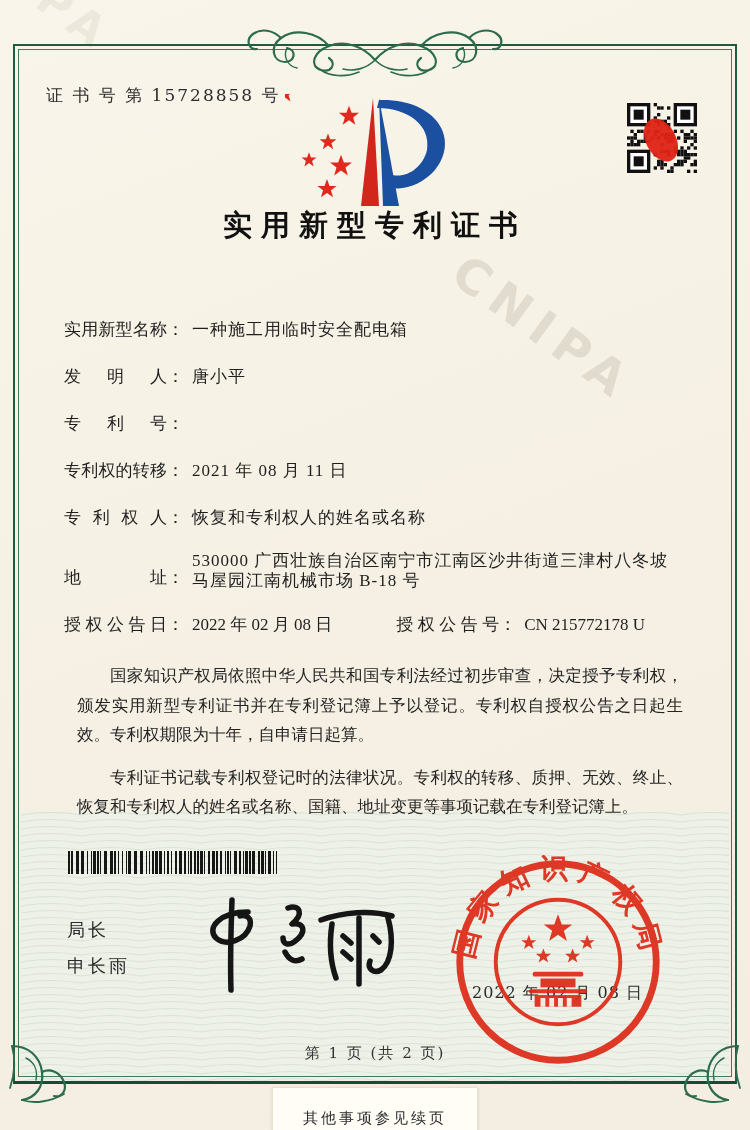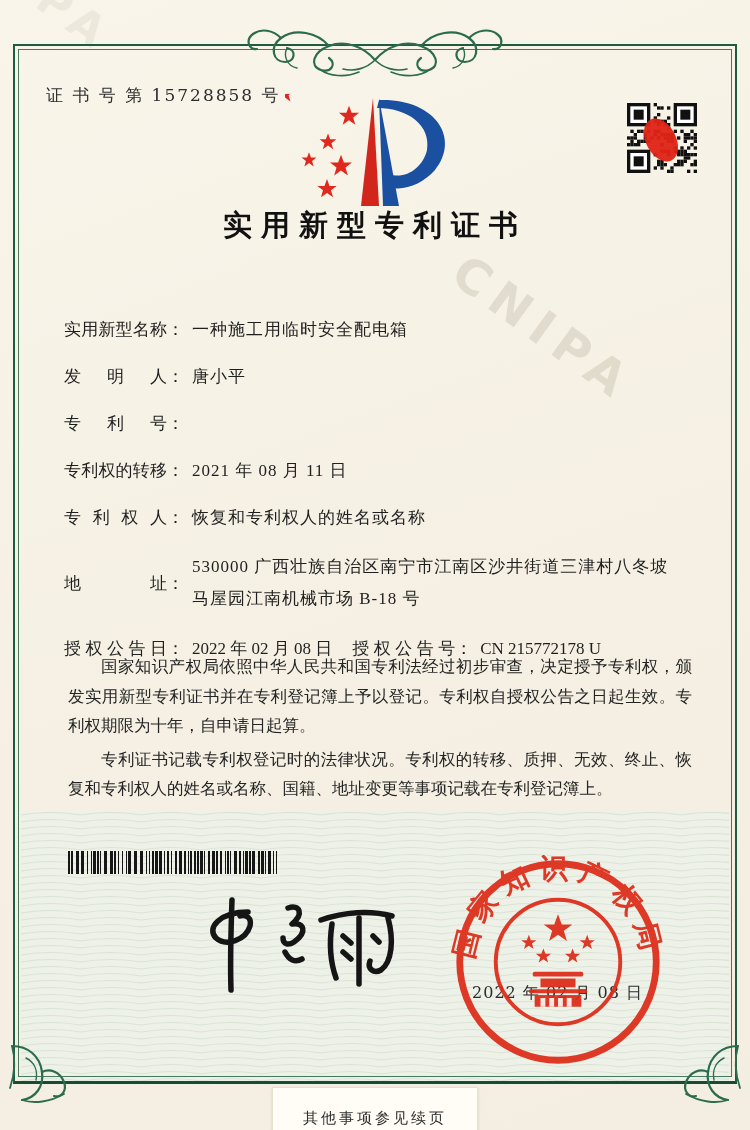--- a/index.html
+++ b/index.html
@@ -34,7 +34,7 @@
 
   
   .fields{position:absolute;left:64px;right:48px;top:316px;font-size:17px;color:#1f1f1f;}
-  .row{display:flex;align-items:center;margin-bottom:20px;line-height:27px;}
+  .row{display:flex;align-items:flex-end;margin-bottom:20px;line-height:27px;}
   .lab{display:inline-block;width:103px;text-align:justify;text-align-last:justify;white-space:nowrap;}
   .colon{display:inline-block;margin-right:8px;}
   .val{flex:1;letter-spacing:1px;font-family:Liberation Serif, serif;}

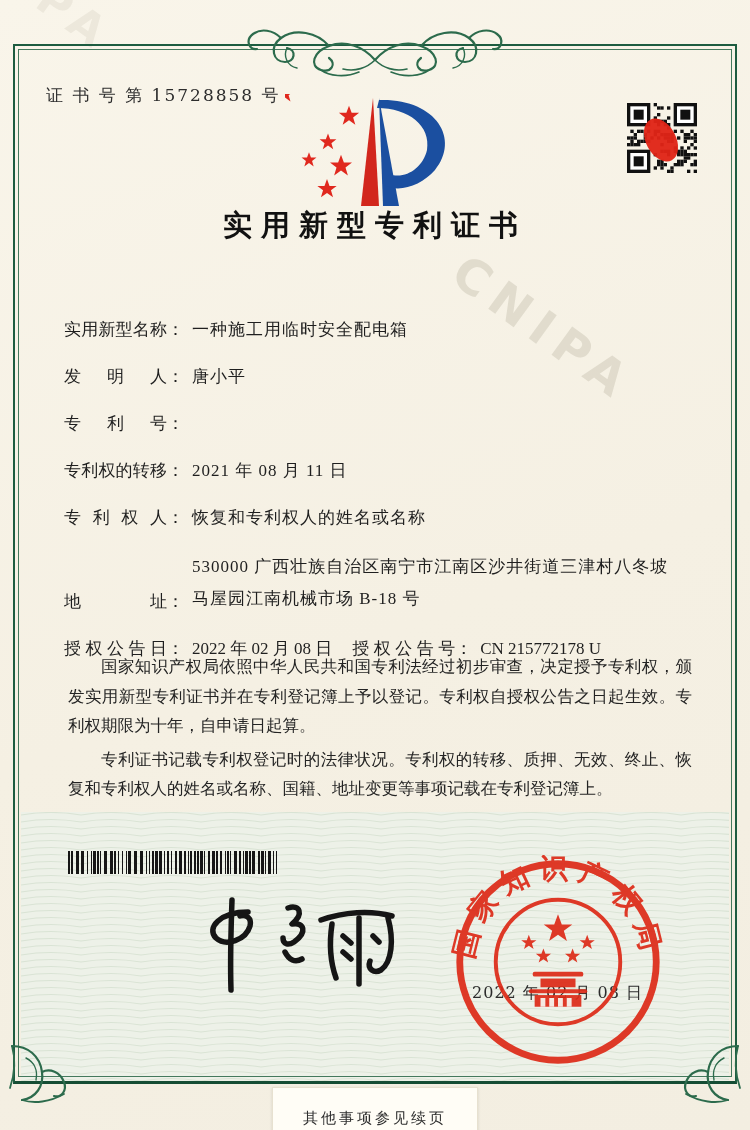--- a/index.html
+++ b/index.html
@@ -38,7 +38,7 @@
   .lab{display:inline-block;width:103px;text-align:justify;text-align-last:justify;white-space:nowrap;}
   .colon{display:inline-block;margin-right:8px;}
   .val{flex:1;letter-spacing:1px;font-family:Liberation Serif, serif;}
-  .row-addr .val{max-width:478px;line-height:32px;}
+  .row-addr .val{max-width:478px;line-height:20px;}
   .row-grant{display:flex;gap:0;font-family:Liberation Serif, serif;}
   .pair{display:flex;align-items:flex-start;}
   .pair2{margin-left:20px;}

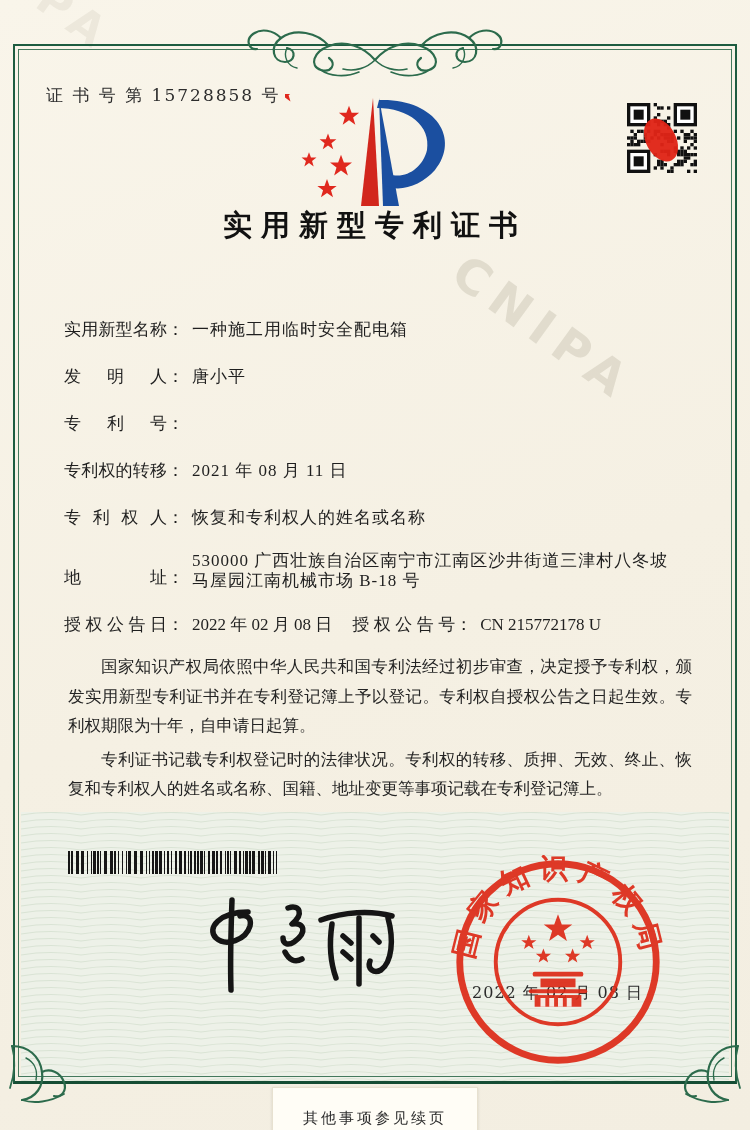--- a/index.html
+++ b/index.html
@@ -41,7 +41,7 @@
   .row-addr .val{max-width:478px;line-height:20px;}
   .row-grant{display:flex;gap:0;font-family:Liberation Serif, serif;}
   .pair{display:flex;align-items:flex-start;}
-  .pair2{margin-left:20px;}
+  .pair2{margin-left:64px;}
 
   
   .body-text{position:absolute;left:64px;right:54px;top:648px;

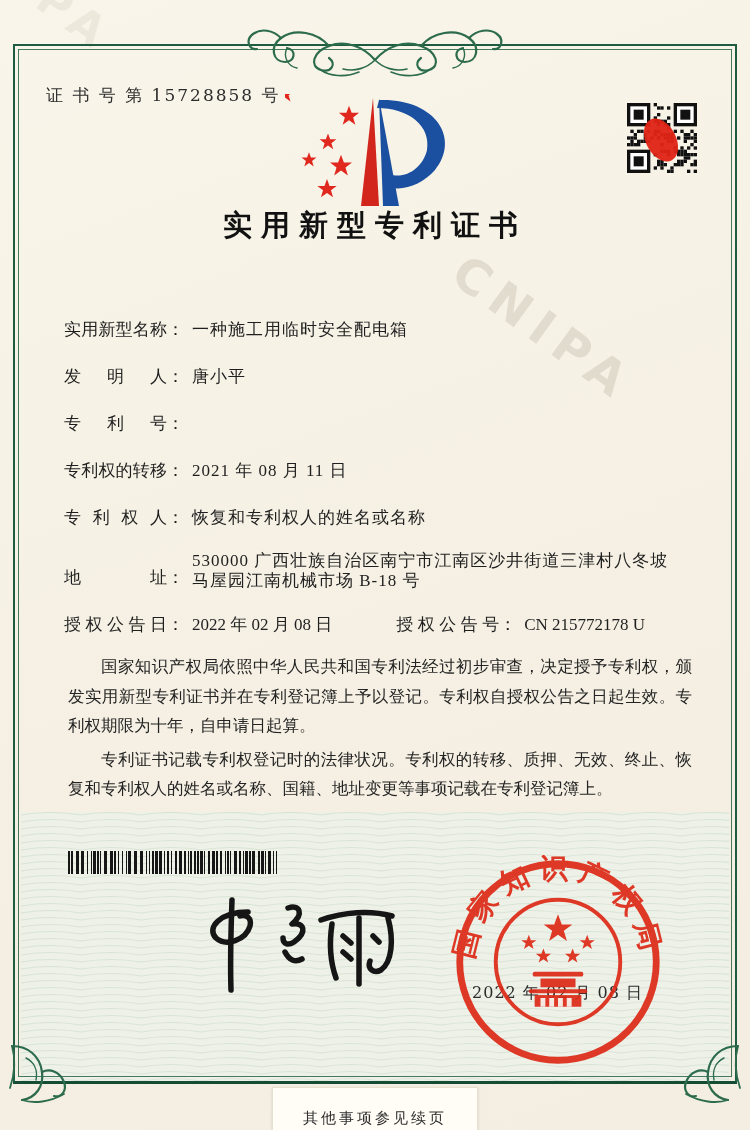--- a/index.html
+++ b/index.html
@@ -46,7 +46,7 @@
   
   .body-text{position:absolute;left:64px;right:54px;top:648px;
      font-size:16.5px;line-height:29.5px;text-align:justify;color:#242424;}
-  .body-text p{margin:4px;text-indent:2em;}
+  .body-text p{margin:13px;text-indent:2em;}
 
   
   .wave-panel{position:absolute;left:21px;right:21px;top:812px;bottom:49px;

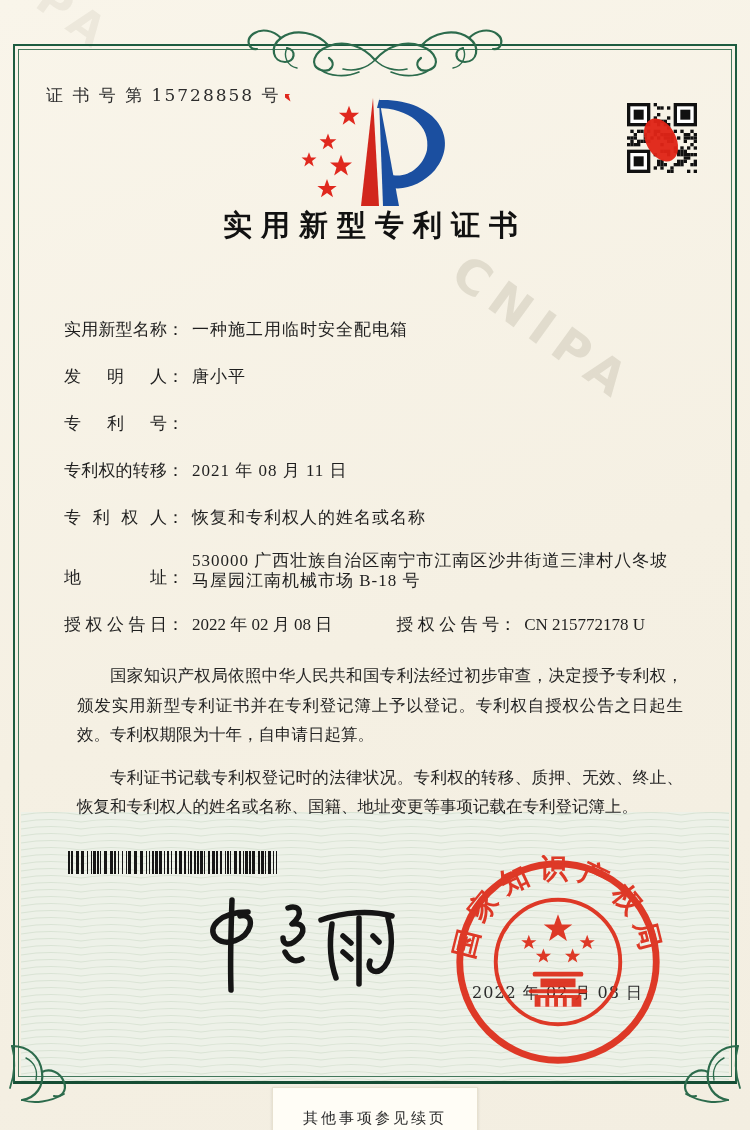--- a/index.html
+++ b/index.html
@@ -403,6 +403,10 @@
       <rect x="209" y="0" width="1" height="23" fill="#161616"></rect>
     </svg>
 
+  <div class="director">
+    <div>局长</div>
+    <div>申长雨</div>
+  </div>
 
   <svg class="signature" width="225" height="112" viewBox="0 0 225 112">
     <g fill="none" stroke="#151515" stroke-width="5.5" stroke-linecap="round" stroke-linejoin="round">

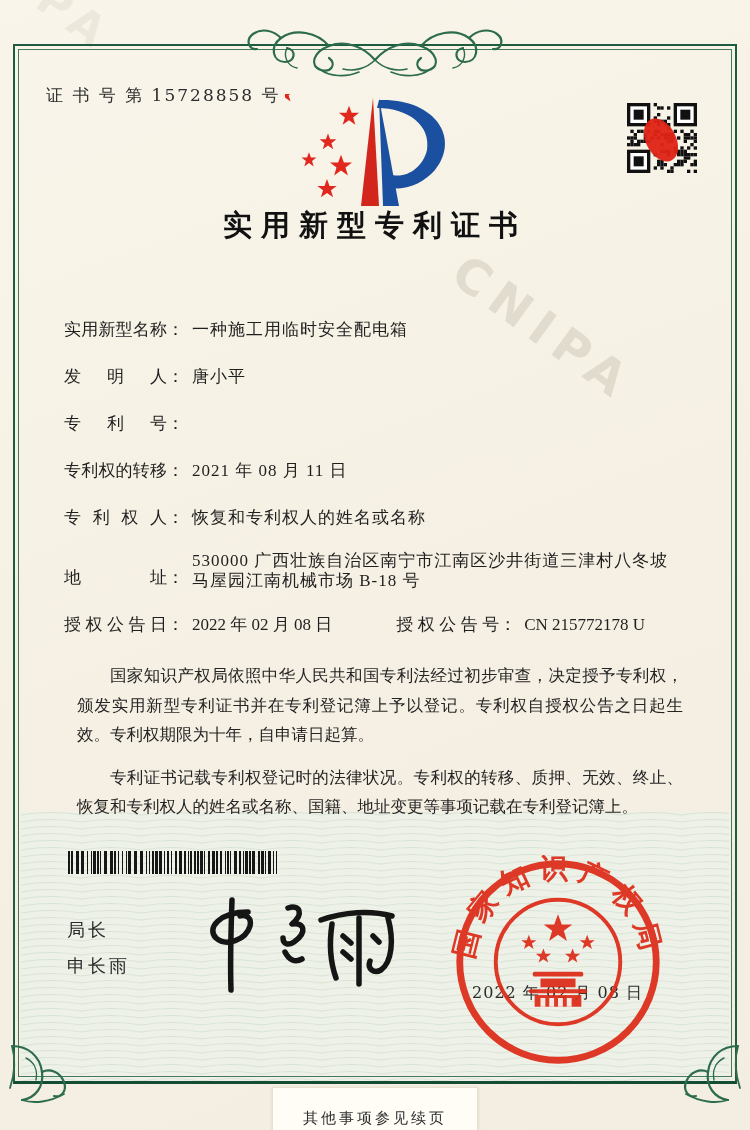--- a/index.html
+++ b/index.html
@@ -453,6 +453,7 @@
     </g>
   </svg>
 
+  <div class="page-num">第 1 页 (共 2 页)</div>
   <div class="note-box">其他事项参见续页</div>
 
 </div>

